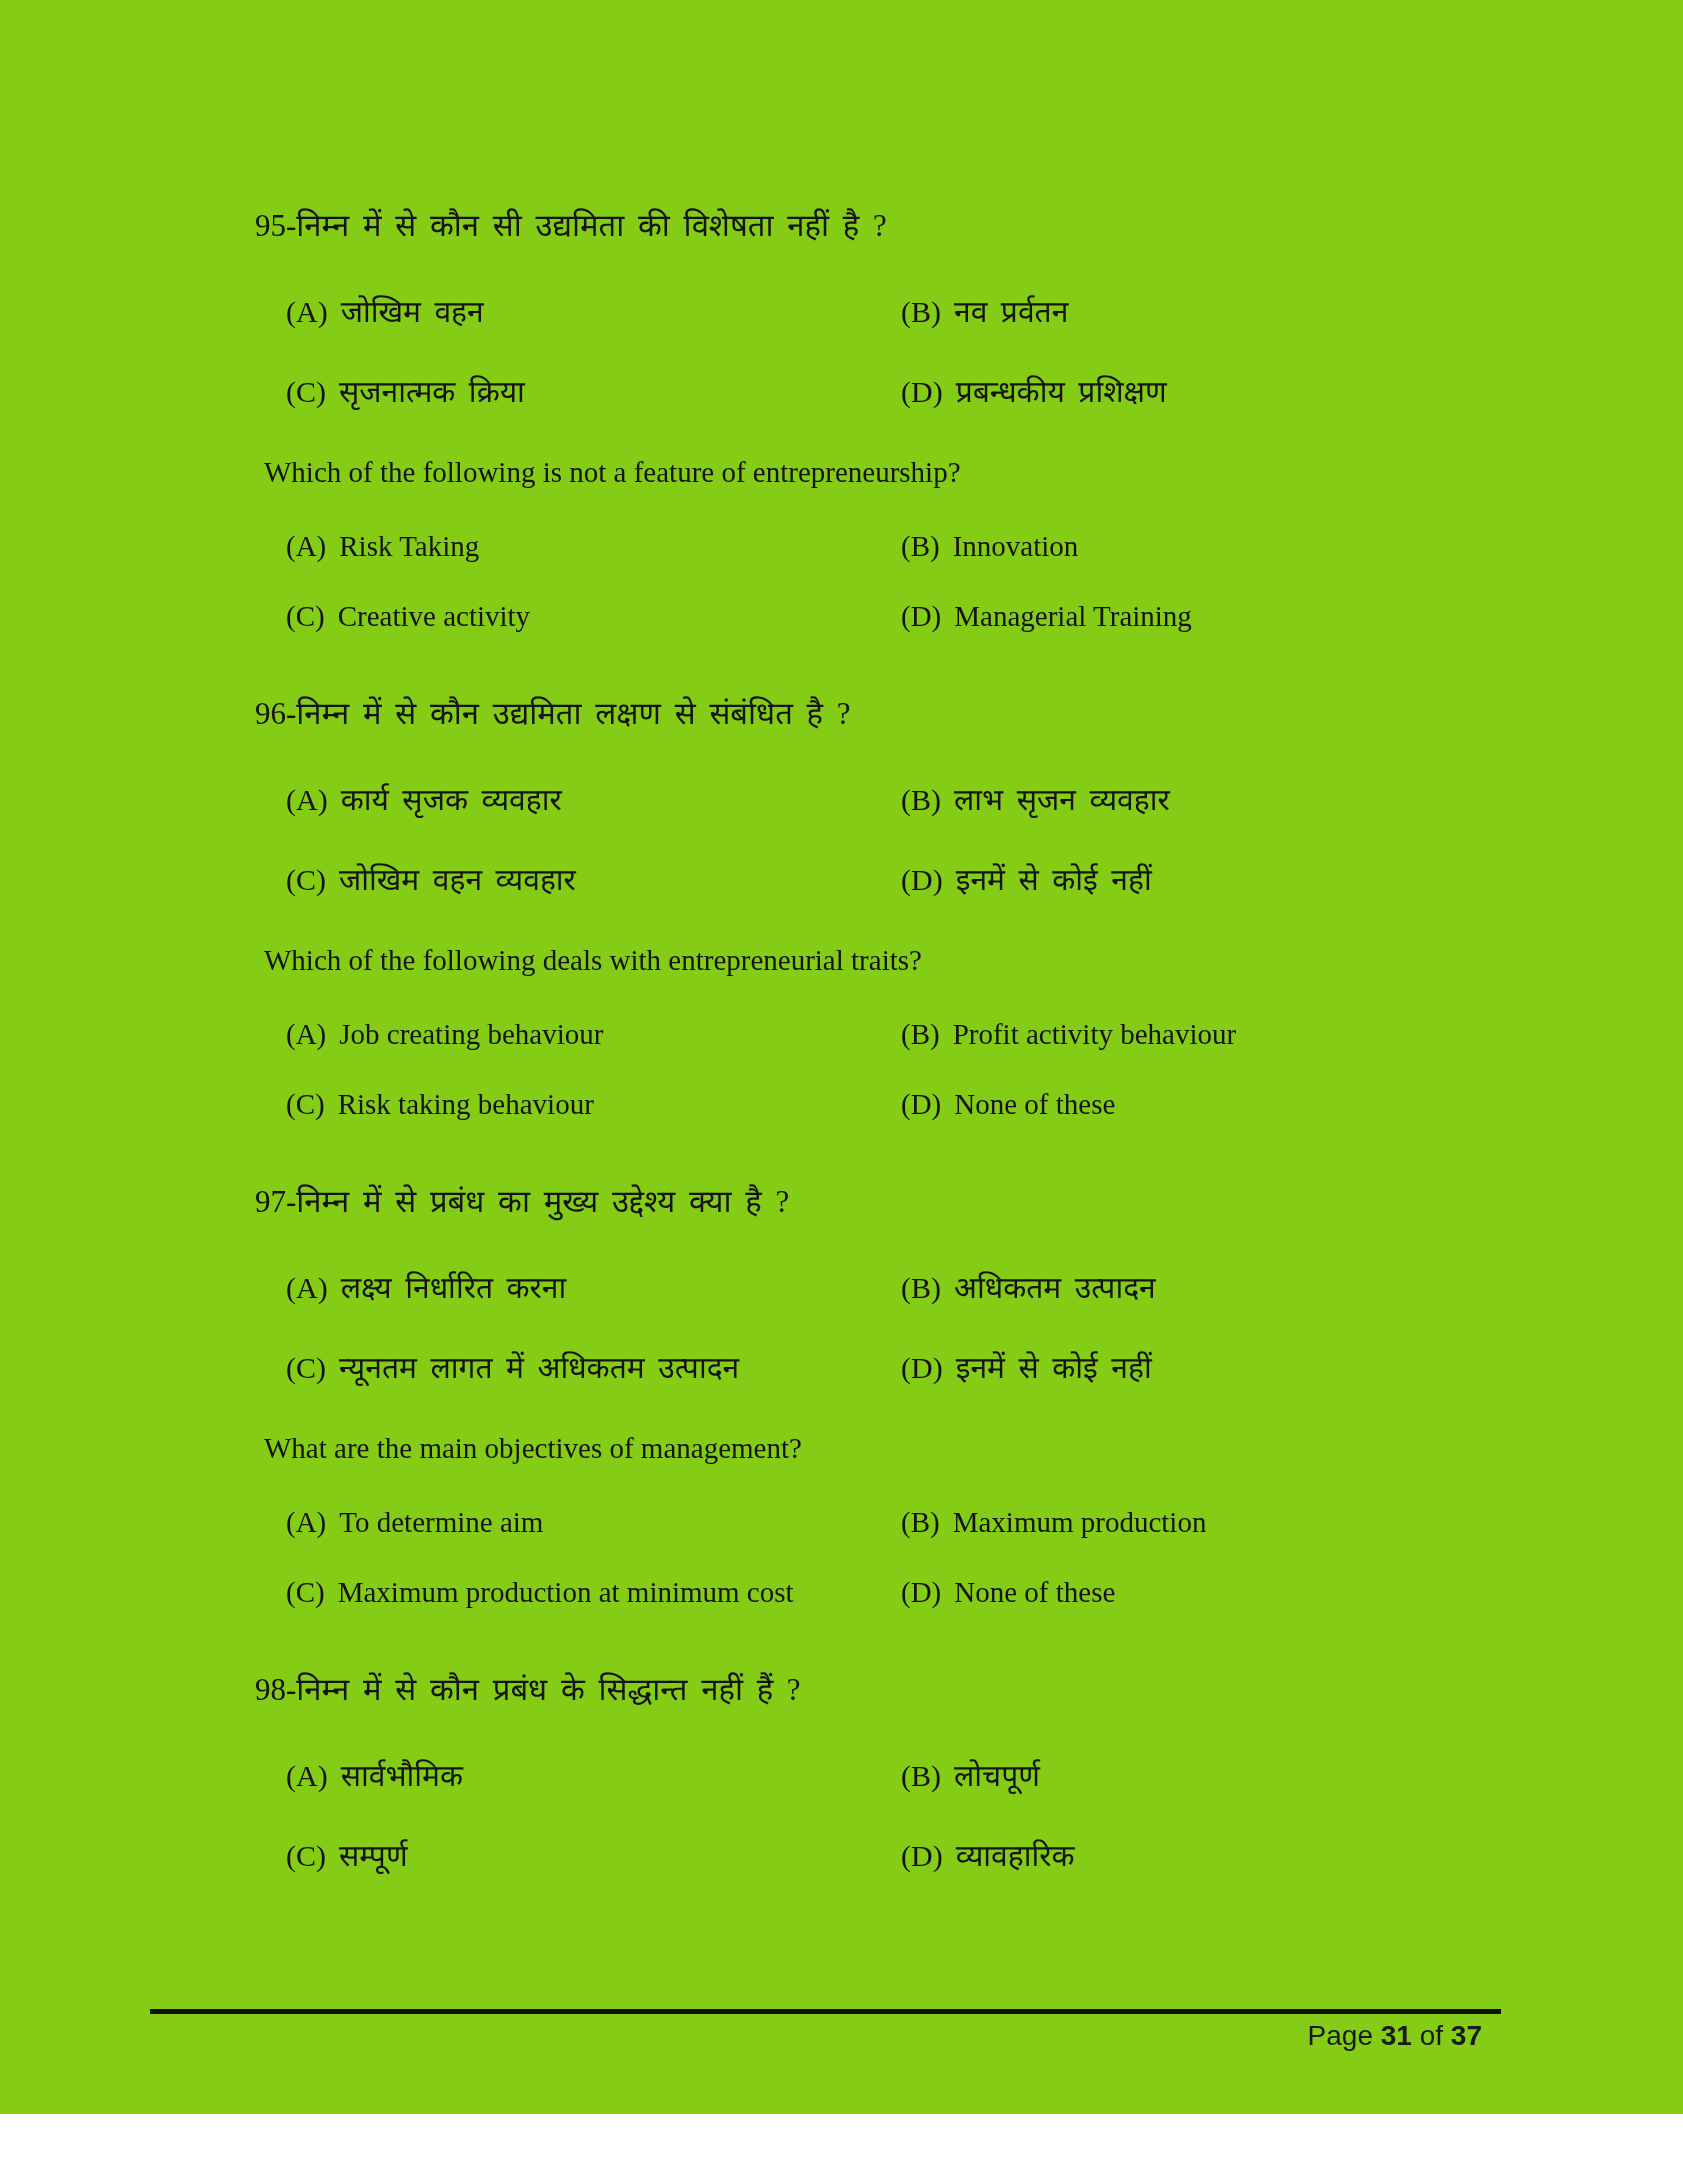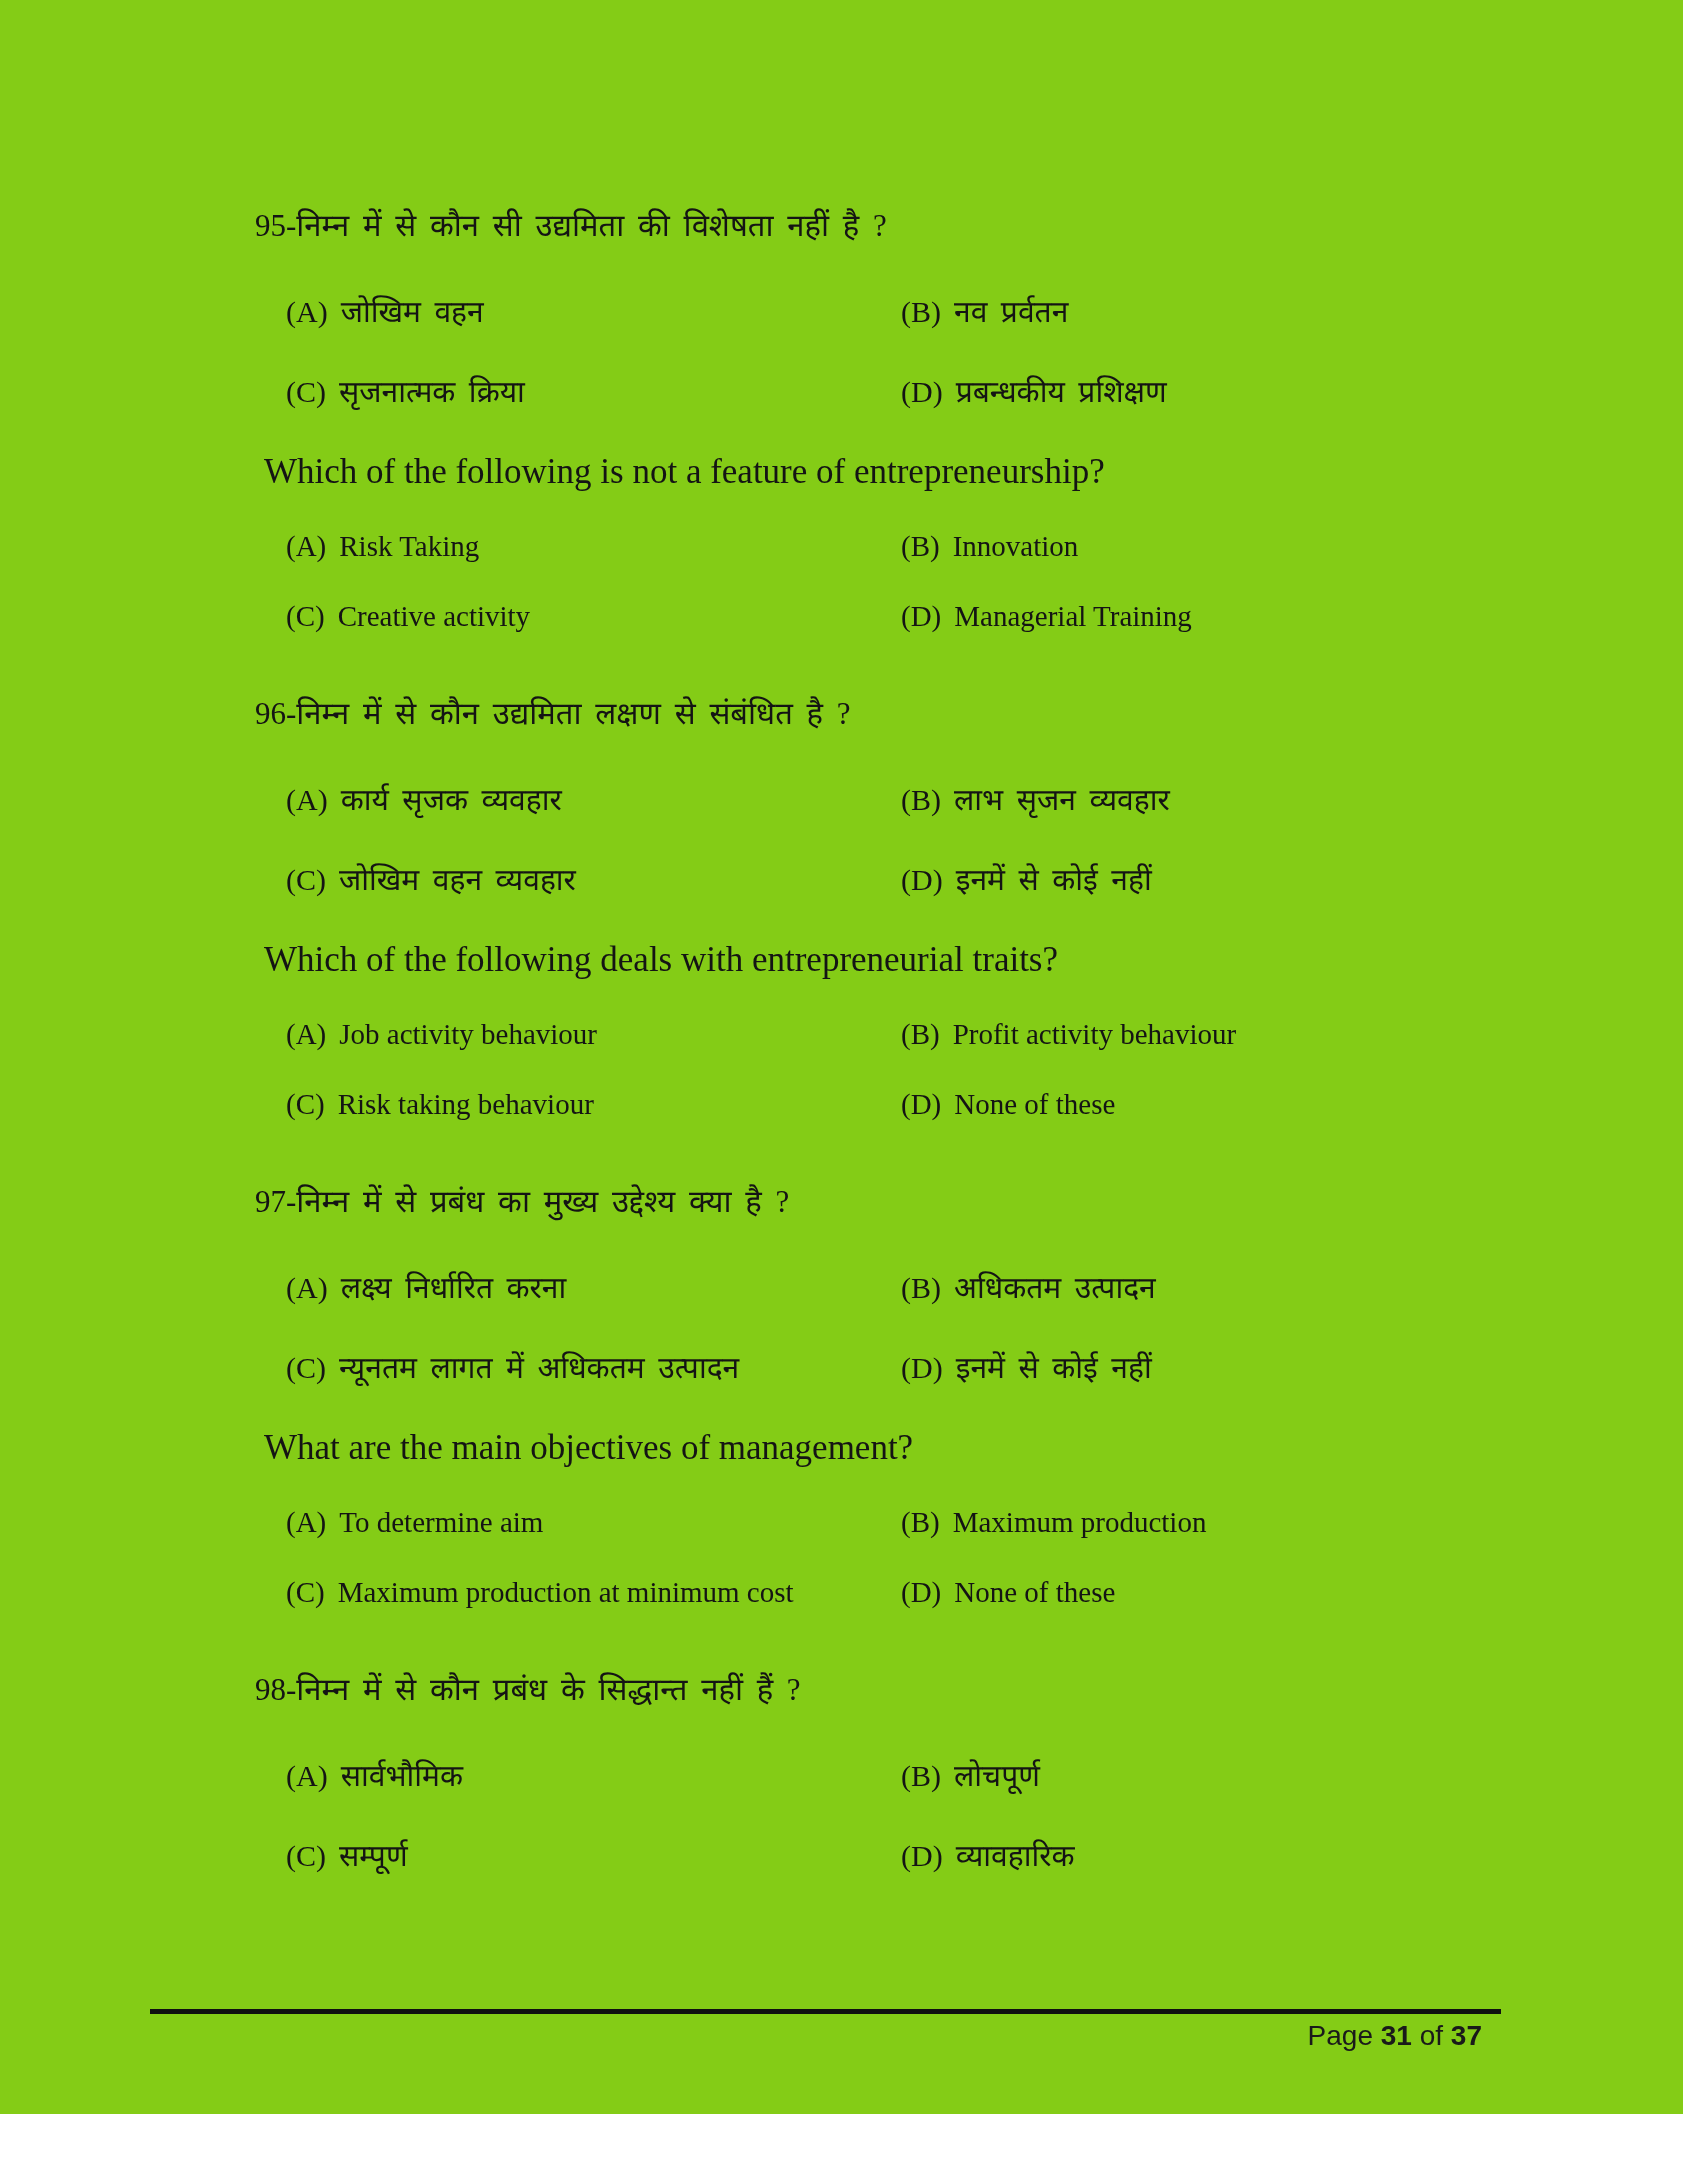--- a/index.html
+++ b/index.html
@@ -54,7 +54,7 @@
   .hindi { word-spacing: 6px; }
   .eng-header {
     margin: 36px 0 0 9px;
-    font-size: 35px;
+    font-size: 29px;
     font-weight: normal;
     line-height: 44px;
     white-space: nowrap;

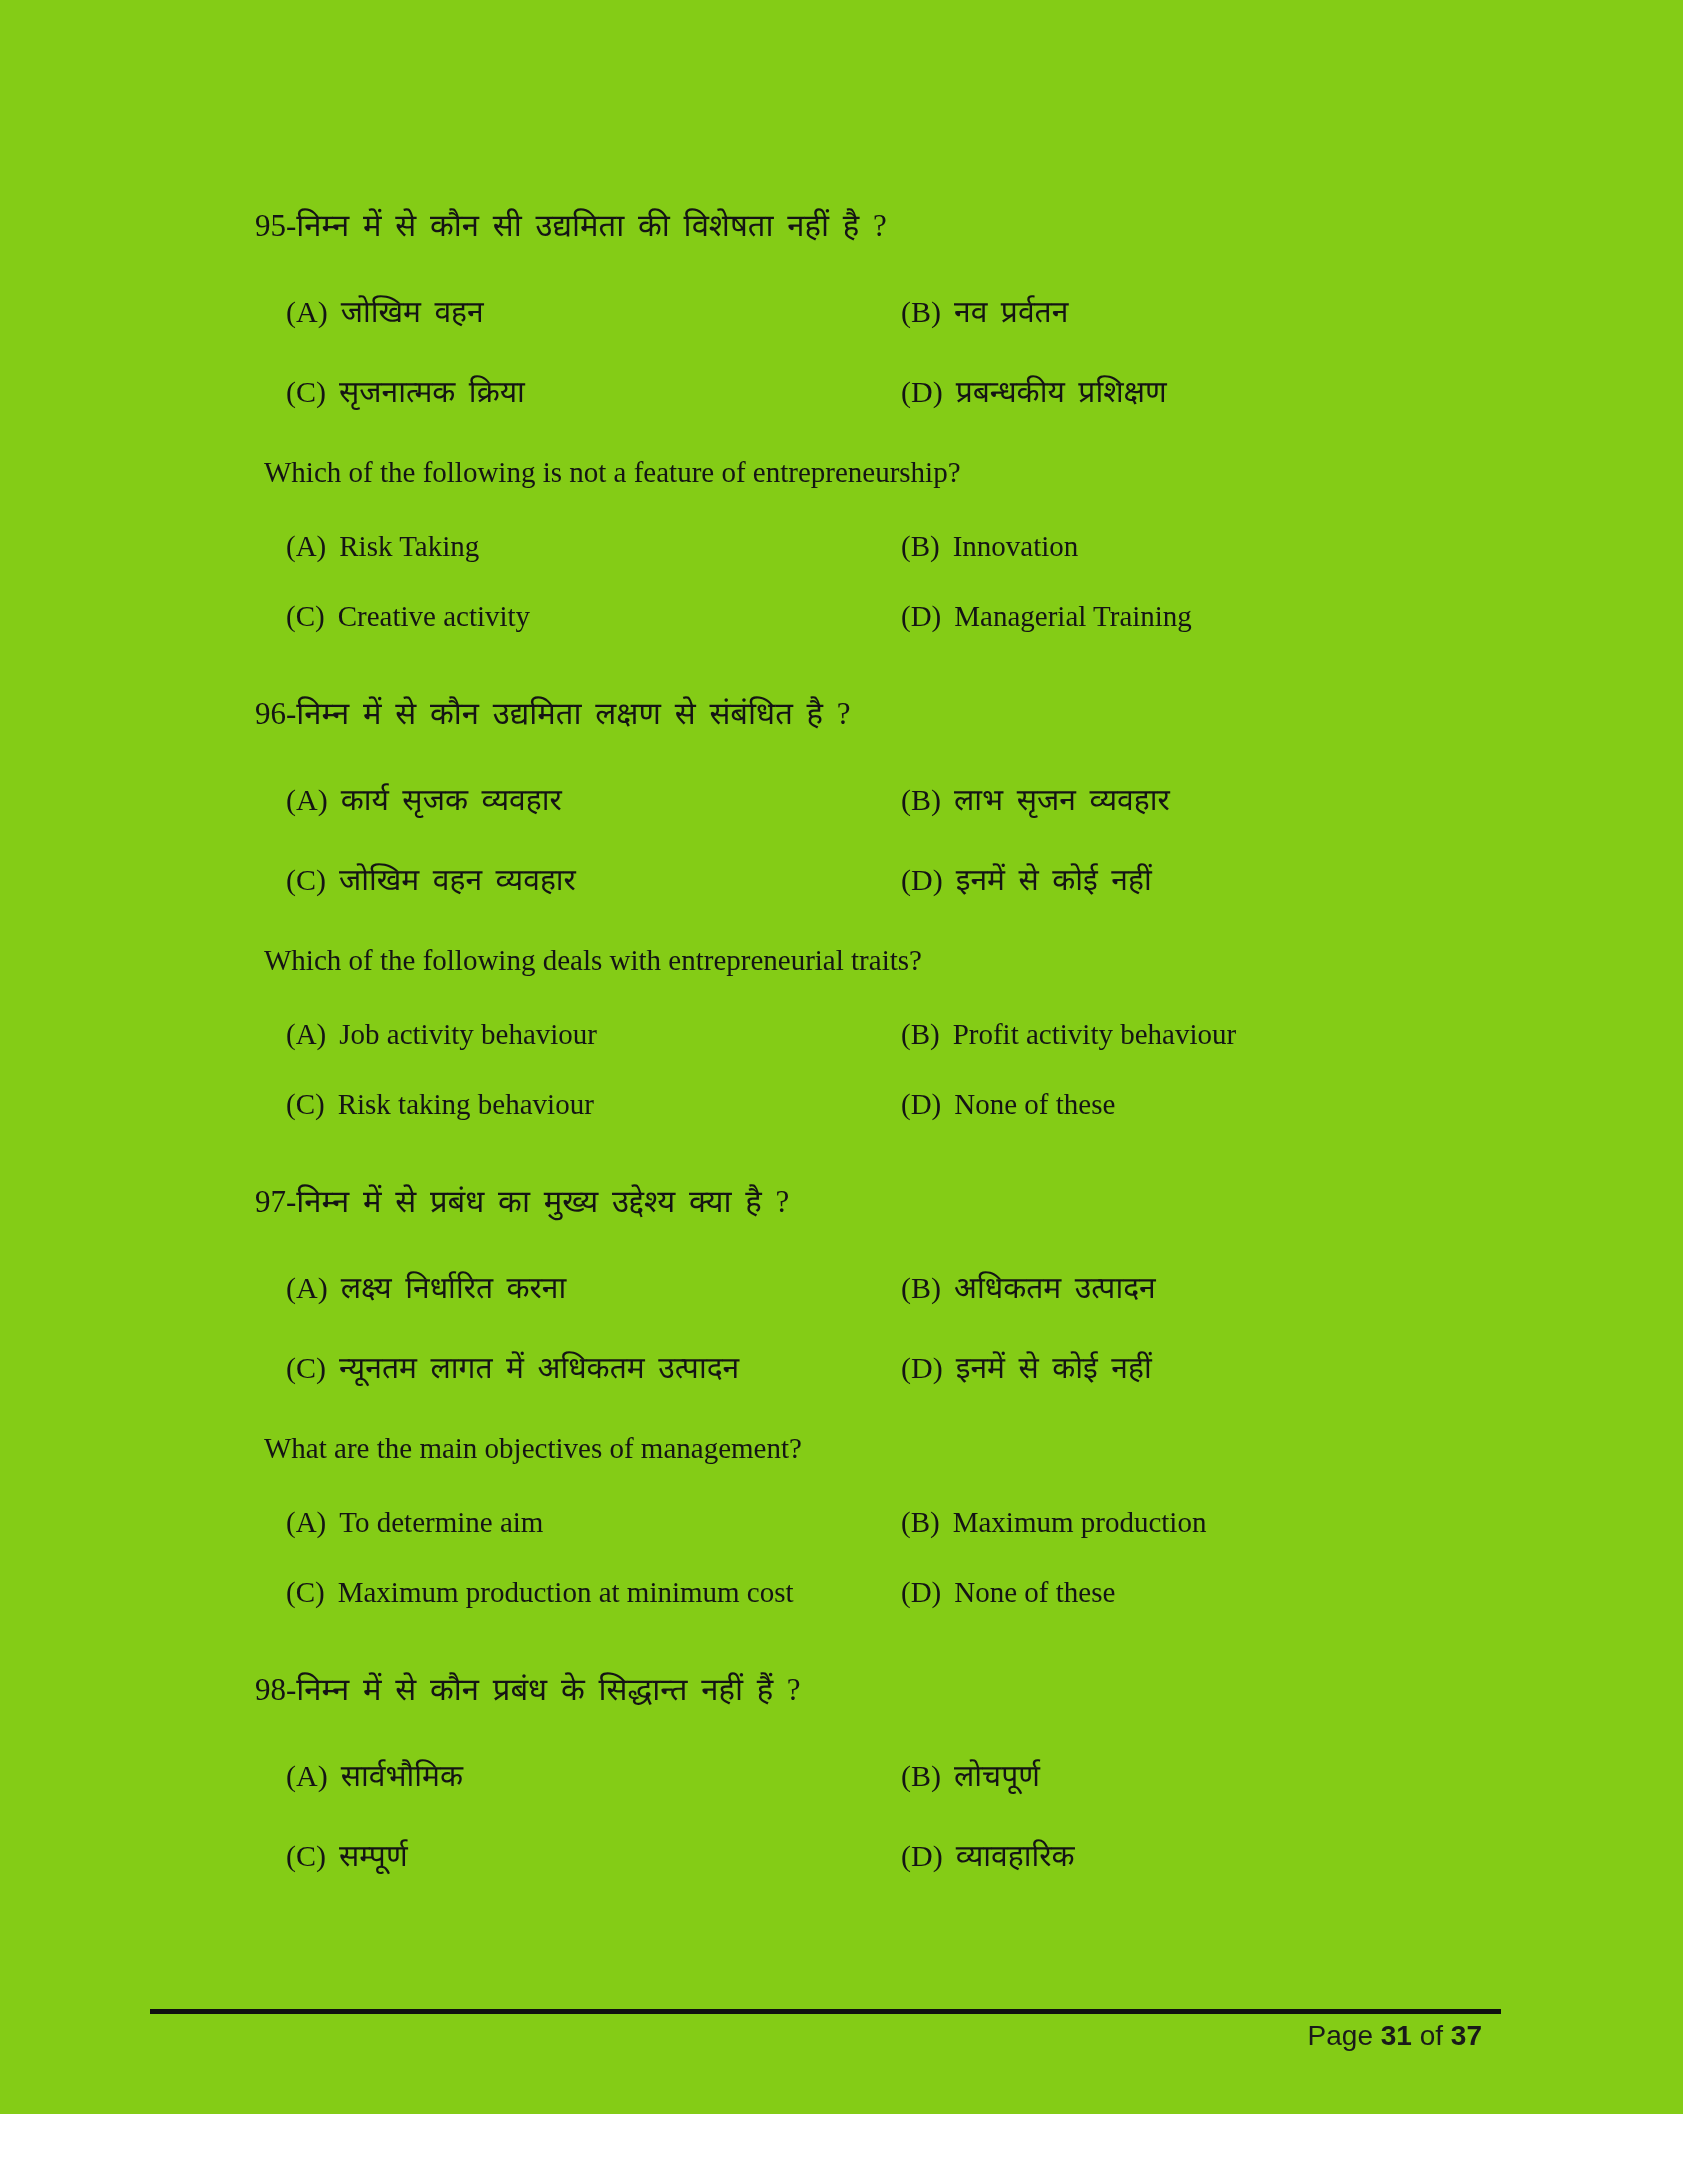--- a/index.html
+++ b/index.html
@@ -150,7 +150,7 @@
       <div class="opts eng">
         <div class="opt">
             <span class="opt-label">(A)</span>
-            <span class="opt-text">Job activity behaviour</span>
+            <span class="opt-text">Job creating behaviour</span>
           </div>
         <div class="opt">
             <span class="opt-label">(B)</span>

